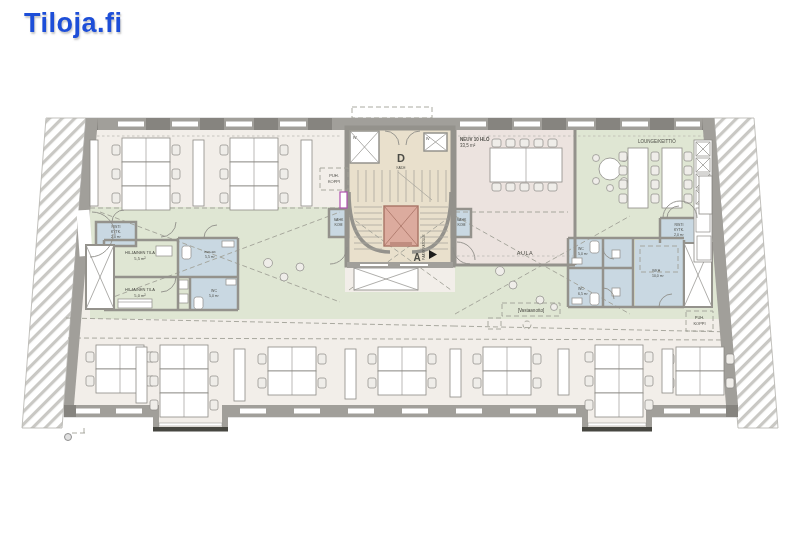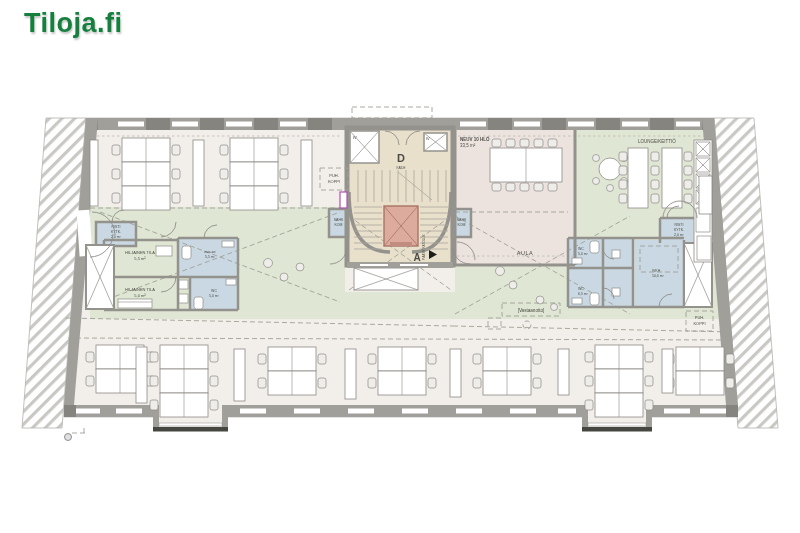--- a/index.html
+++ b/index.html
@@ -6,7 +6,7 @@
   .page{position:relative;width:800px;height:533px;background:#ffffff;overflow:hidden;
         font-family:"Liberation Sans",sans-serif;}
   .watermark{position:absolute;left:24px;top:8px;font-size:27px;font-weight:bold;
-             color:#15803d;text-shadow:1px 2px 2px rgba(150,150,150,.55);letter-spacing:.5px;}
+             color:#1d4ed8;text-shadow:1px 2px 2px rgba(150,150,150,.55);letter-spacing:.5px;}
   svg{position:absolute;left:0;top:0;}
   .wall{fill:#a19f9a;}
   .pier{fill:#86847f;}

